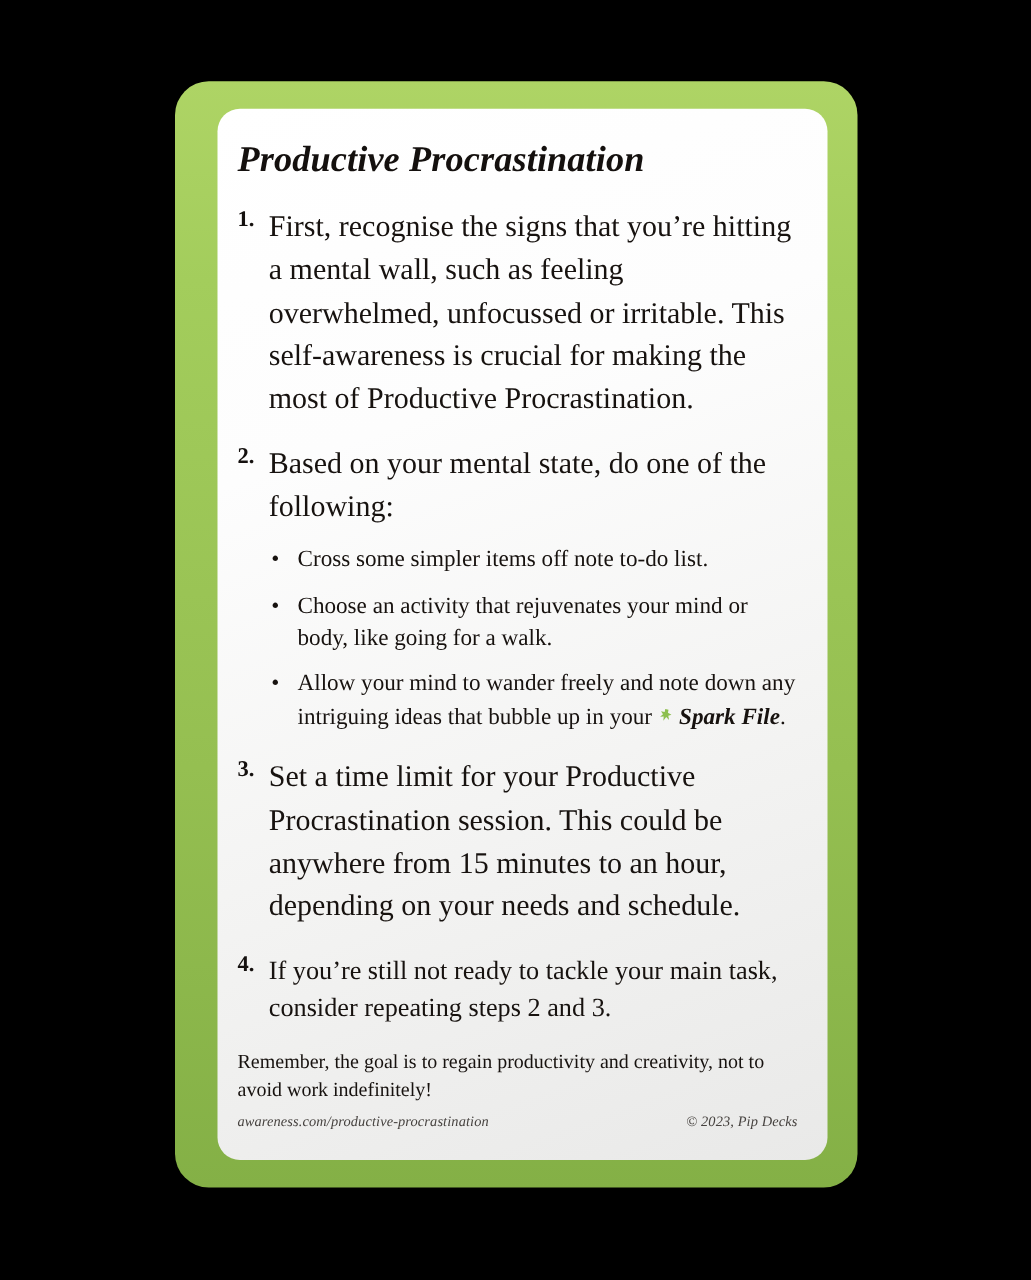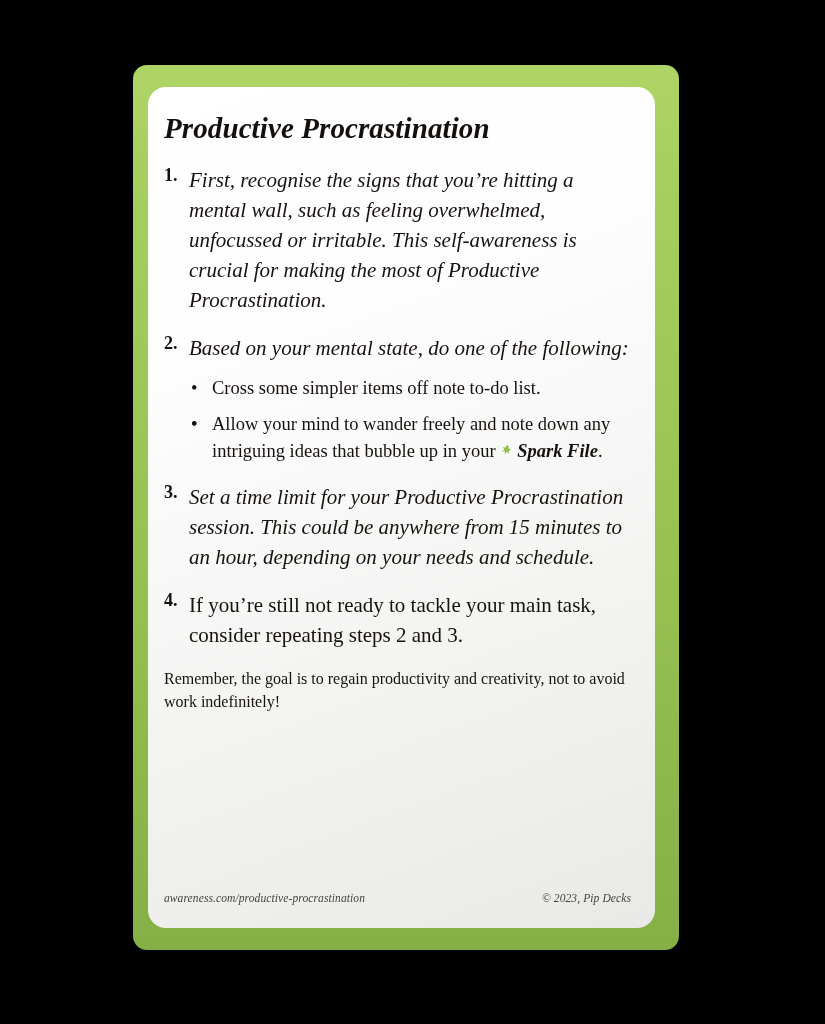--- a/index.html
+++ b/index.html
@@ -24,15 +24,15 @@
   
   .card {
     position: absolute;
-    left: 133px;
+    left: 140px;
     top: 65px;
     width: 546px;
     height: 885px;
-    border-radius: 14px;
+    border-radius: 27px;
     background: linear-gradient(180deg, #aed465 0%, #a3cd5c 18%, #95bf51 62%, #84b046 100%);
     box-shadow: 0 6px 16px rgba(0,0,0,0.55);
     box-sizing: border-box;
-    padding: 22px 24px 22px 15px;
+    padding: 22px 24px 22px 34px;
   }
 
   .card-inner {

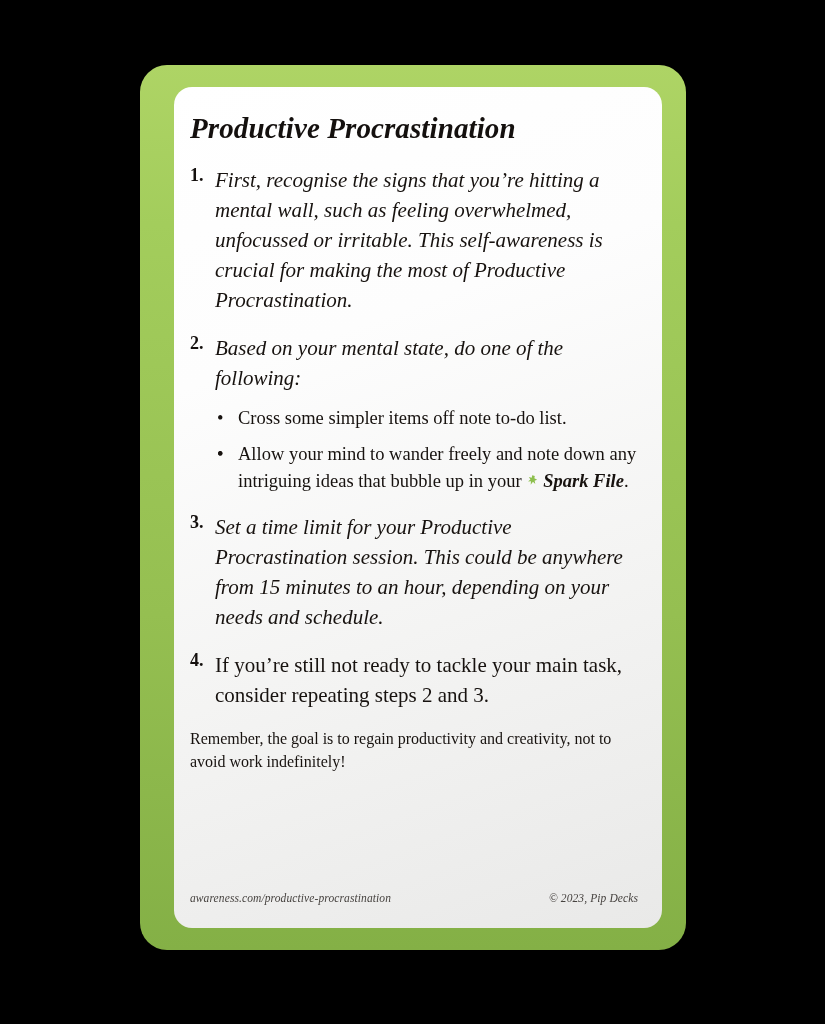--- a/index.html
+++ b/index.html
@@ -80,11 +80,10 @@
     font-family: "Liberation Serif", "DejaVu Serif", serif;
   }
   .step-text {
-    font-size: 21px;
+    font-size: 24px;
     line-height: 1.43;
     color: #17120f;
     display: block;
-    font-style: italic;
   }
   .step-extra {
     font-size: 21px;

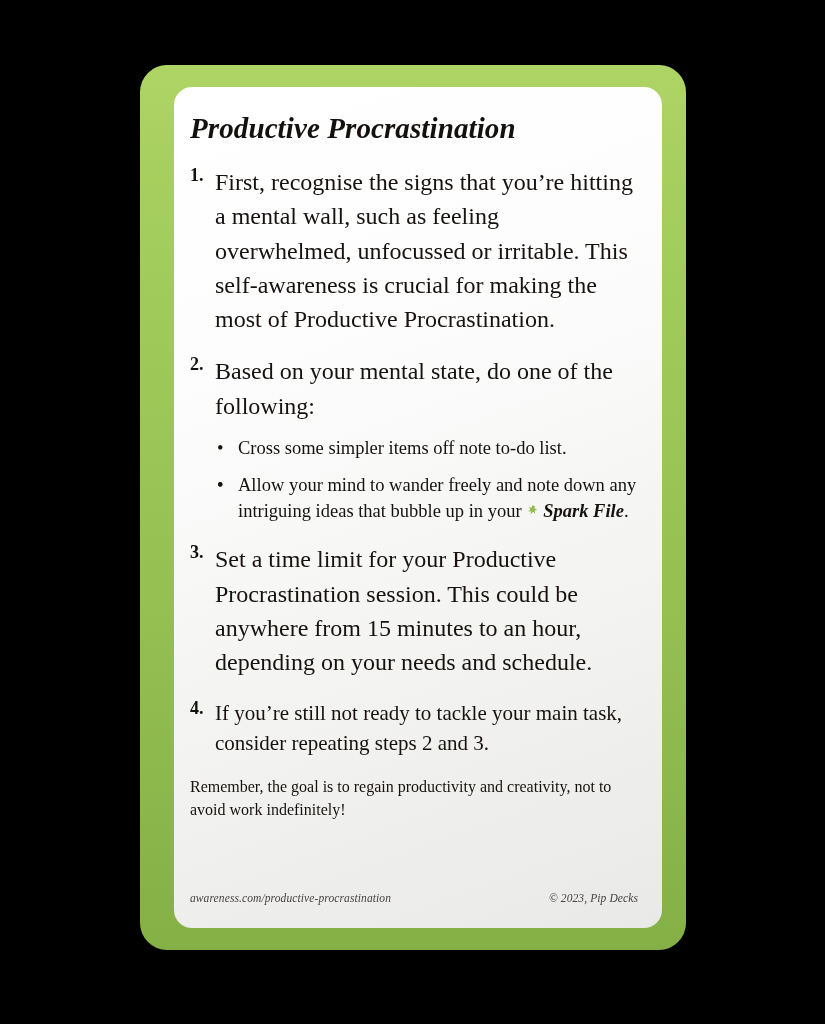--- a/index.html
+++ b/index.html
@@ -181,6 +181,7 @@
             </li>
             <li class="sub-bullet">
               <span class="sub-dot">•</span>
+              <span>Choose an activity that rejuvenates your mind or body, like going for a walk.</span>
             </li>
             <li class="sub-bullet">
               <span class="sub-dot">•</span>

